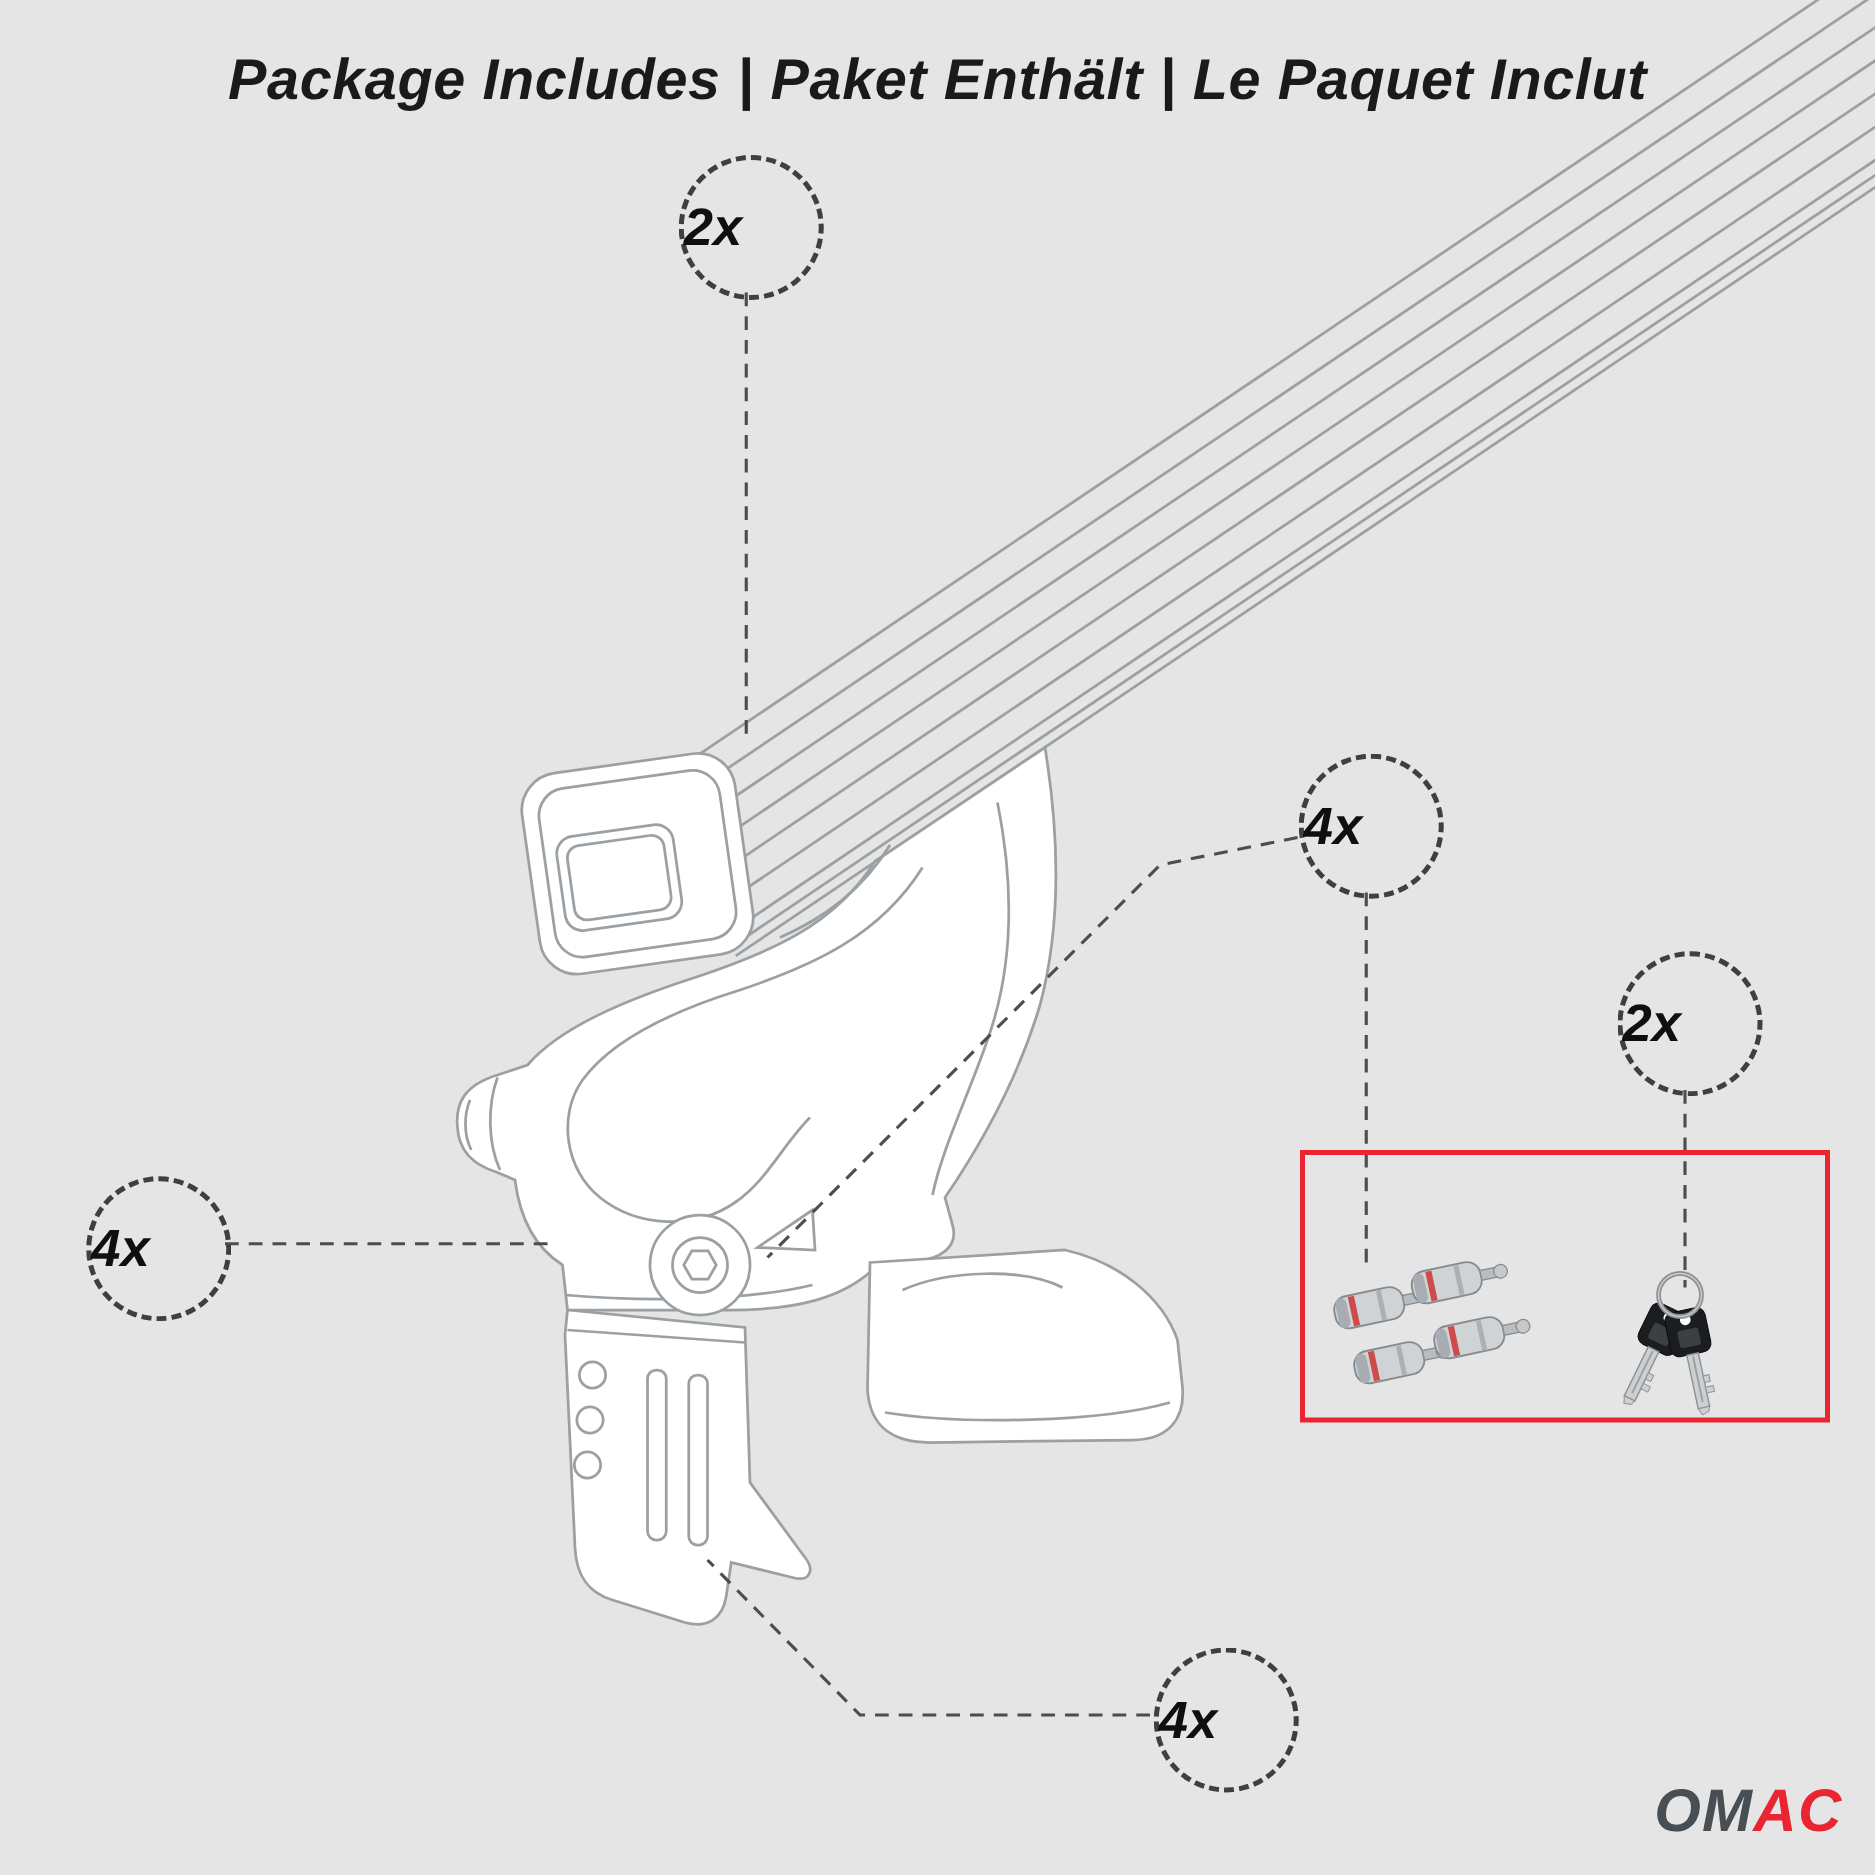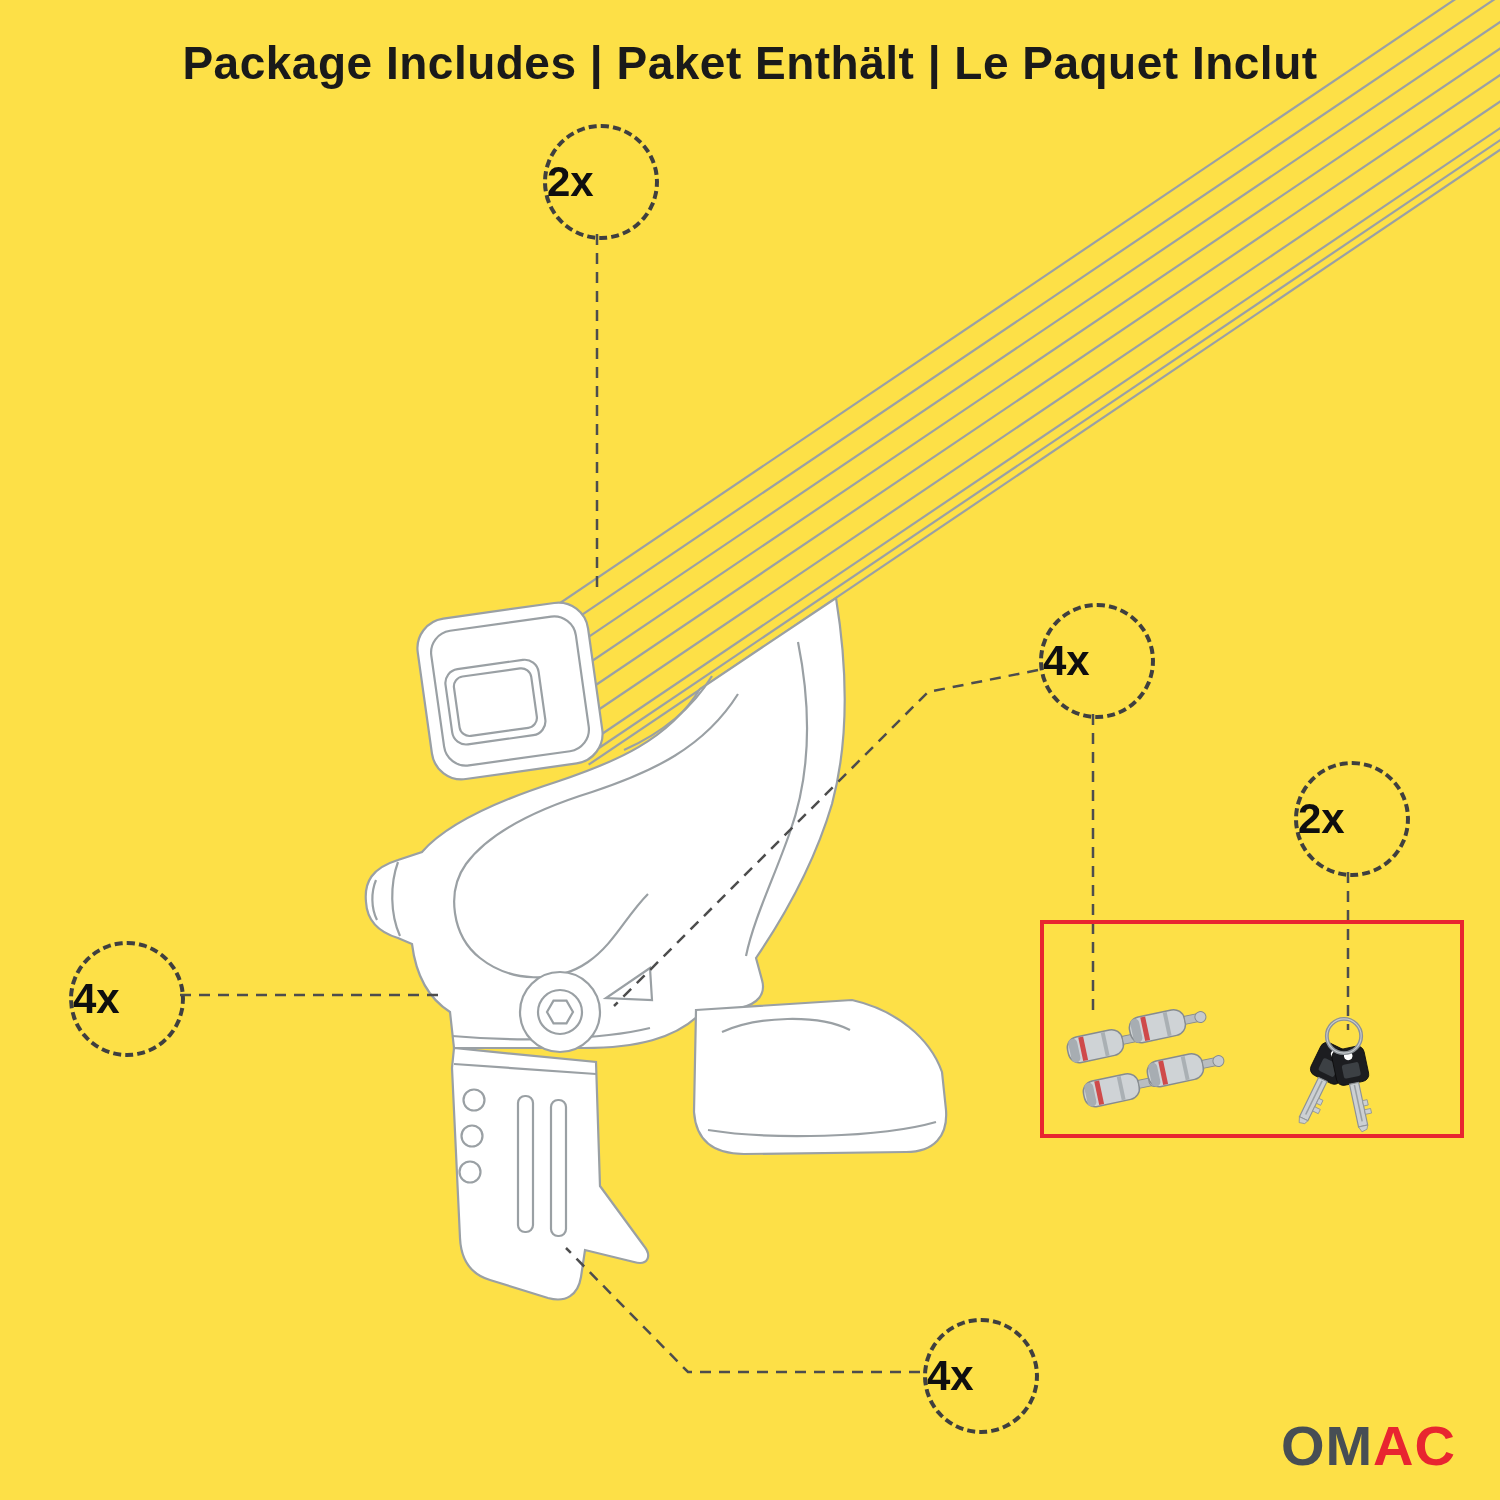--- a/index.html
+++ b/index.html
@@ -4,8 +4,8 @@
 <style>
   html,body{margin:0;padding:0;background:#ffffff;}
   .page{
-    position:relative;width:1500px;height:1500px;background:#fde047;
-    overflow:hidden;font-family:"Liberation Sans",sans-serif;
+    position:relative;width:1500px;height:1500px;background:#e5e5e5;
+    overflow:hidden;font-family:"Liberation Sans",sans-serif;font-style:italic;
   }
   .title{
     position:absolute;top:36px;left:0;width:100%;margin:0;

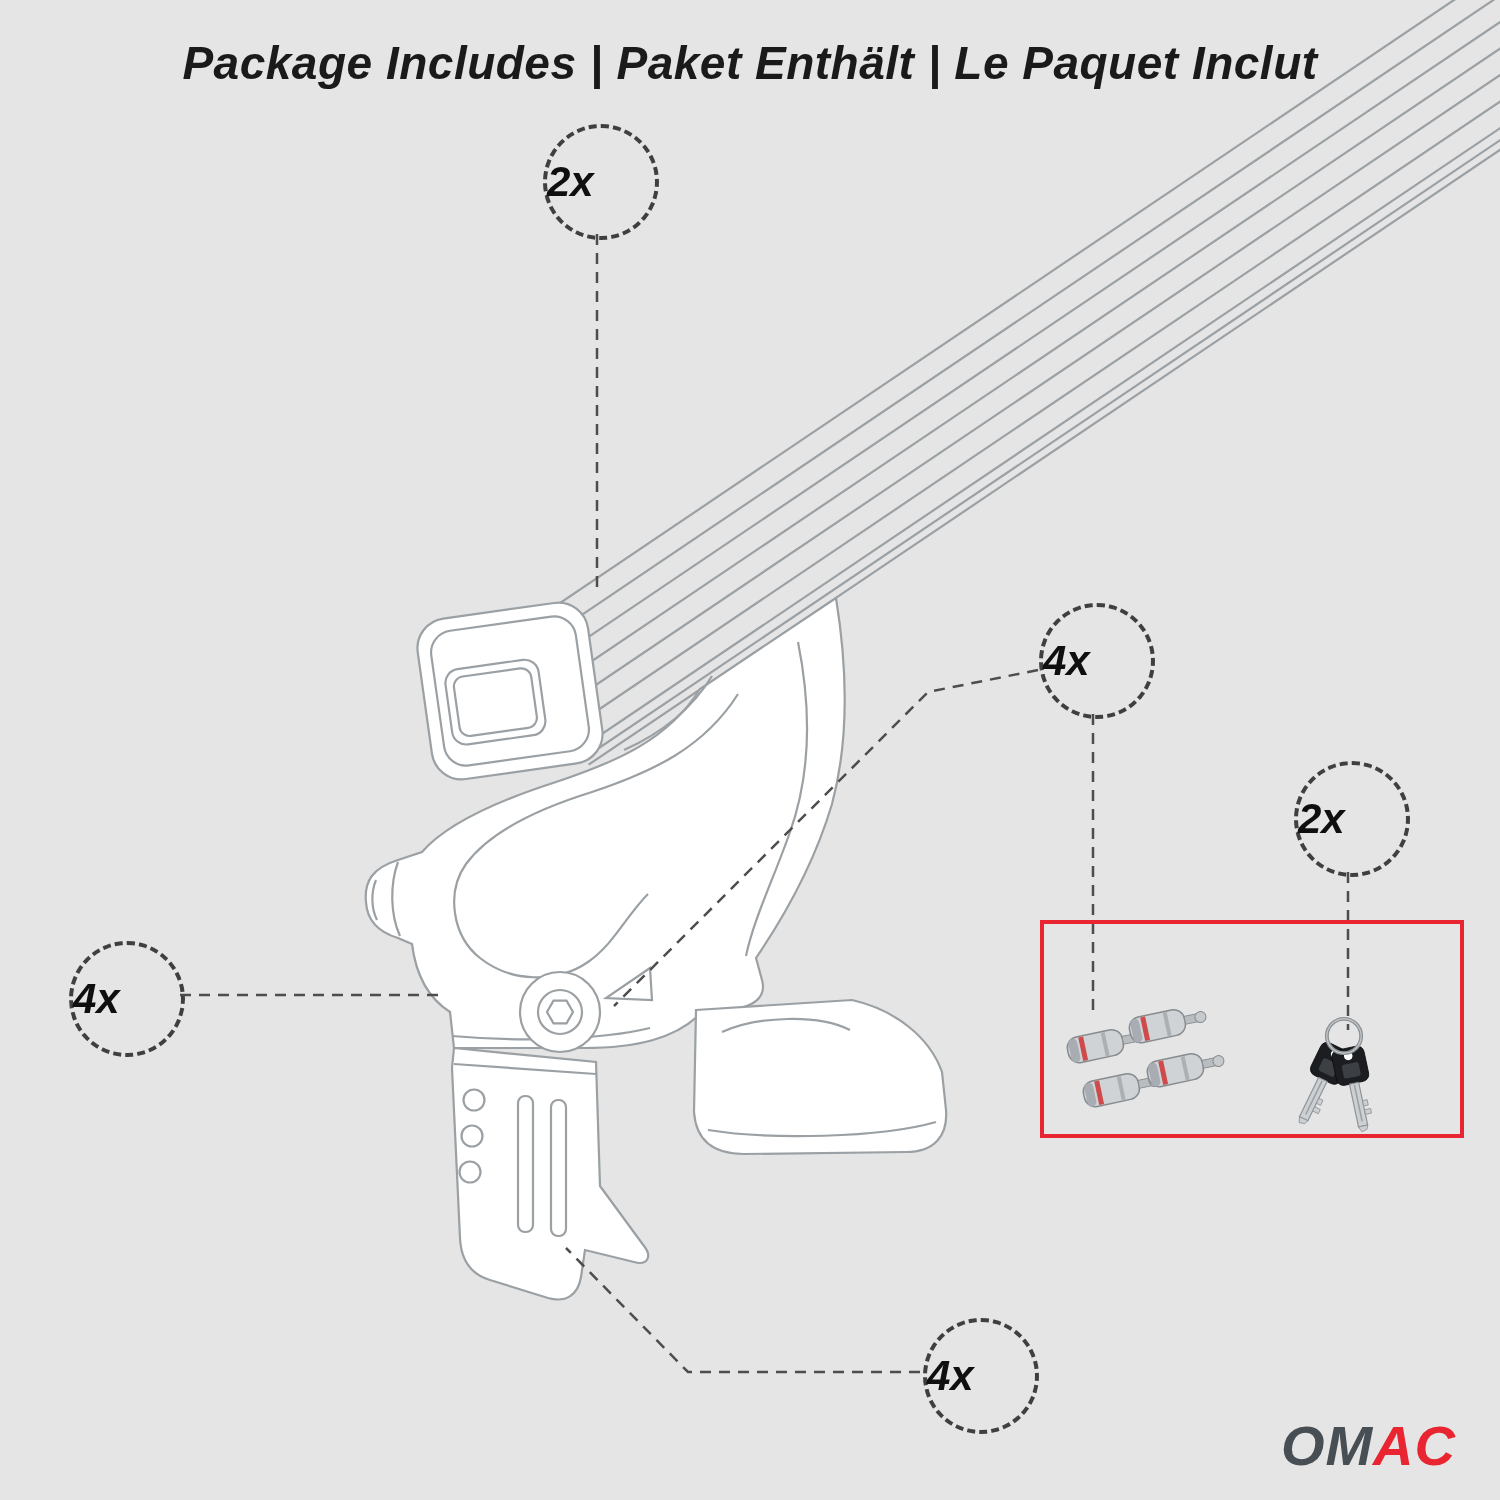--- a/index.html
+++ b/index.html
@@ -29,7 +29,7 @@
   }
   .hw-box svg{display:block;width:416px;height:210px;}
   .logo{
-    position:absolute;right:44px;bottom:26px;font-size:56px;font-weight:800;
+    position:absolute;right:26px;bottom:26px;font-size:48px;font-weight:800;
     letter-spacing:1px;line-height:1;white-space:nowrap;
   }
 </style>

